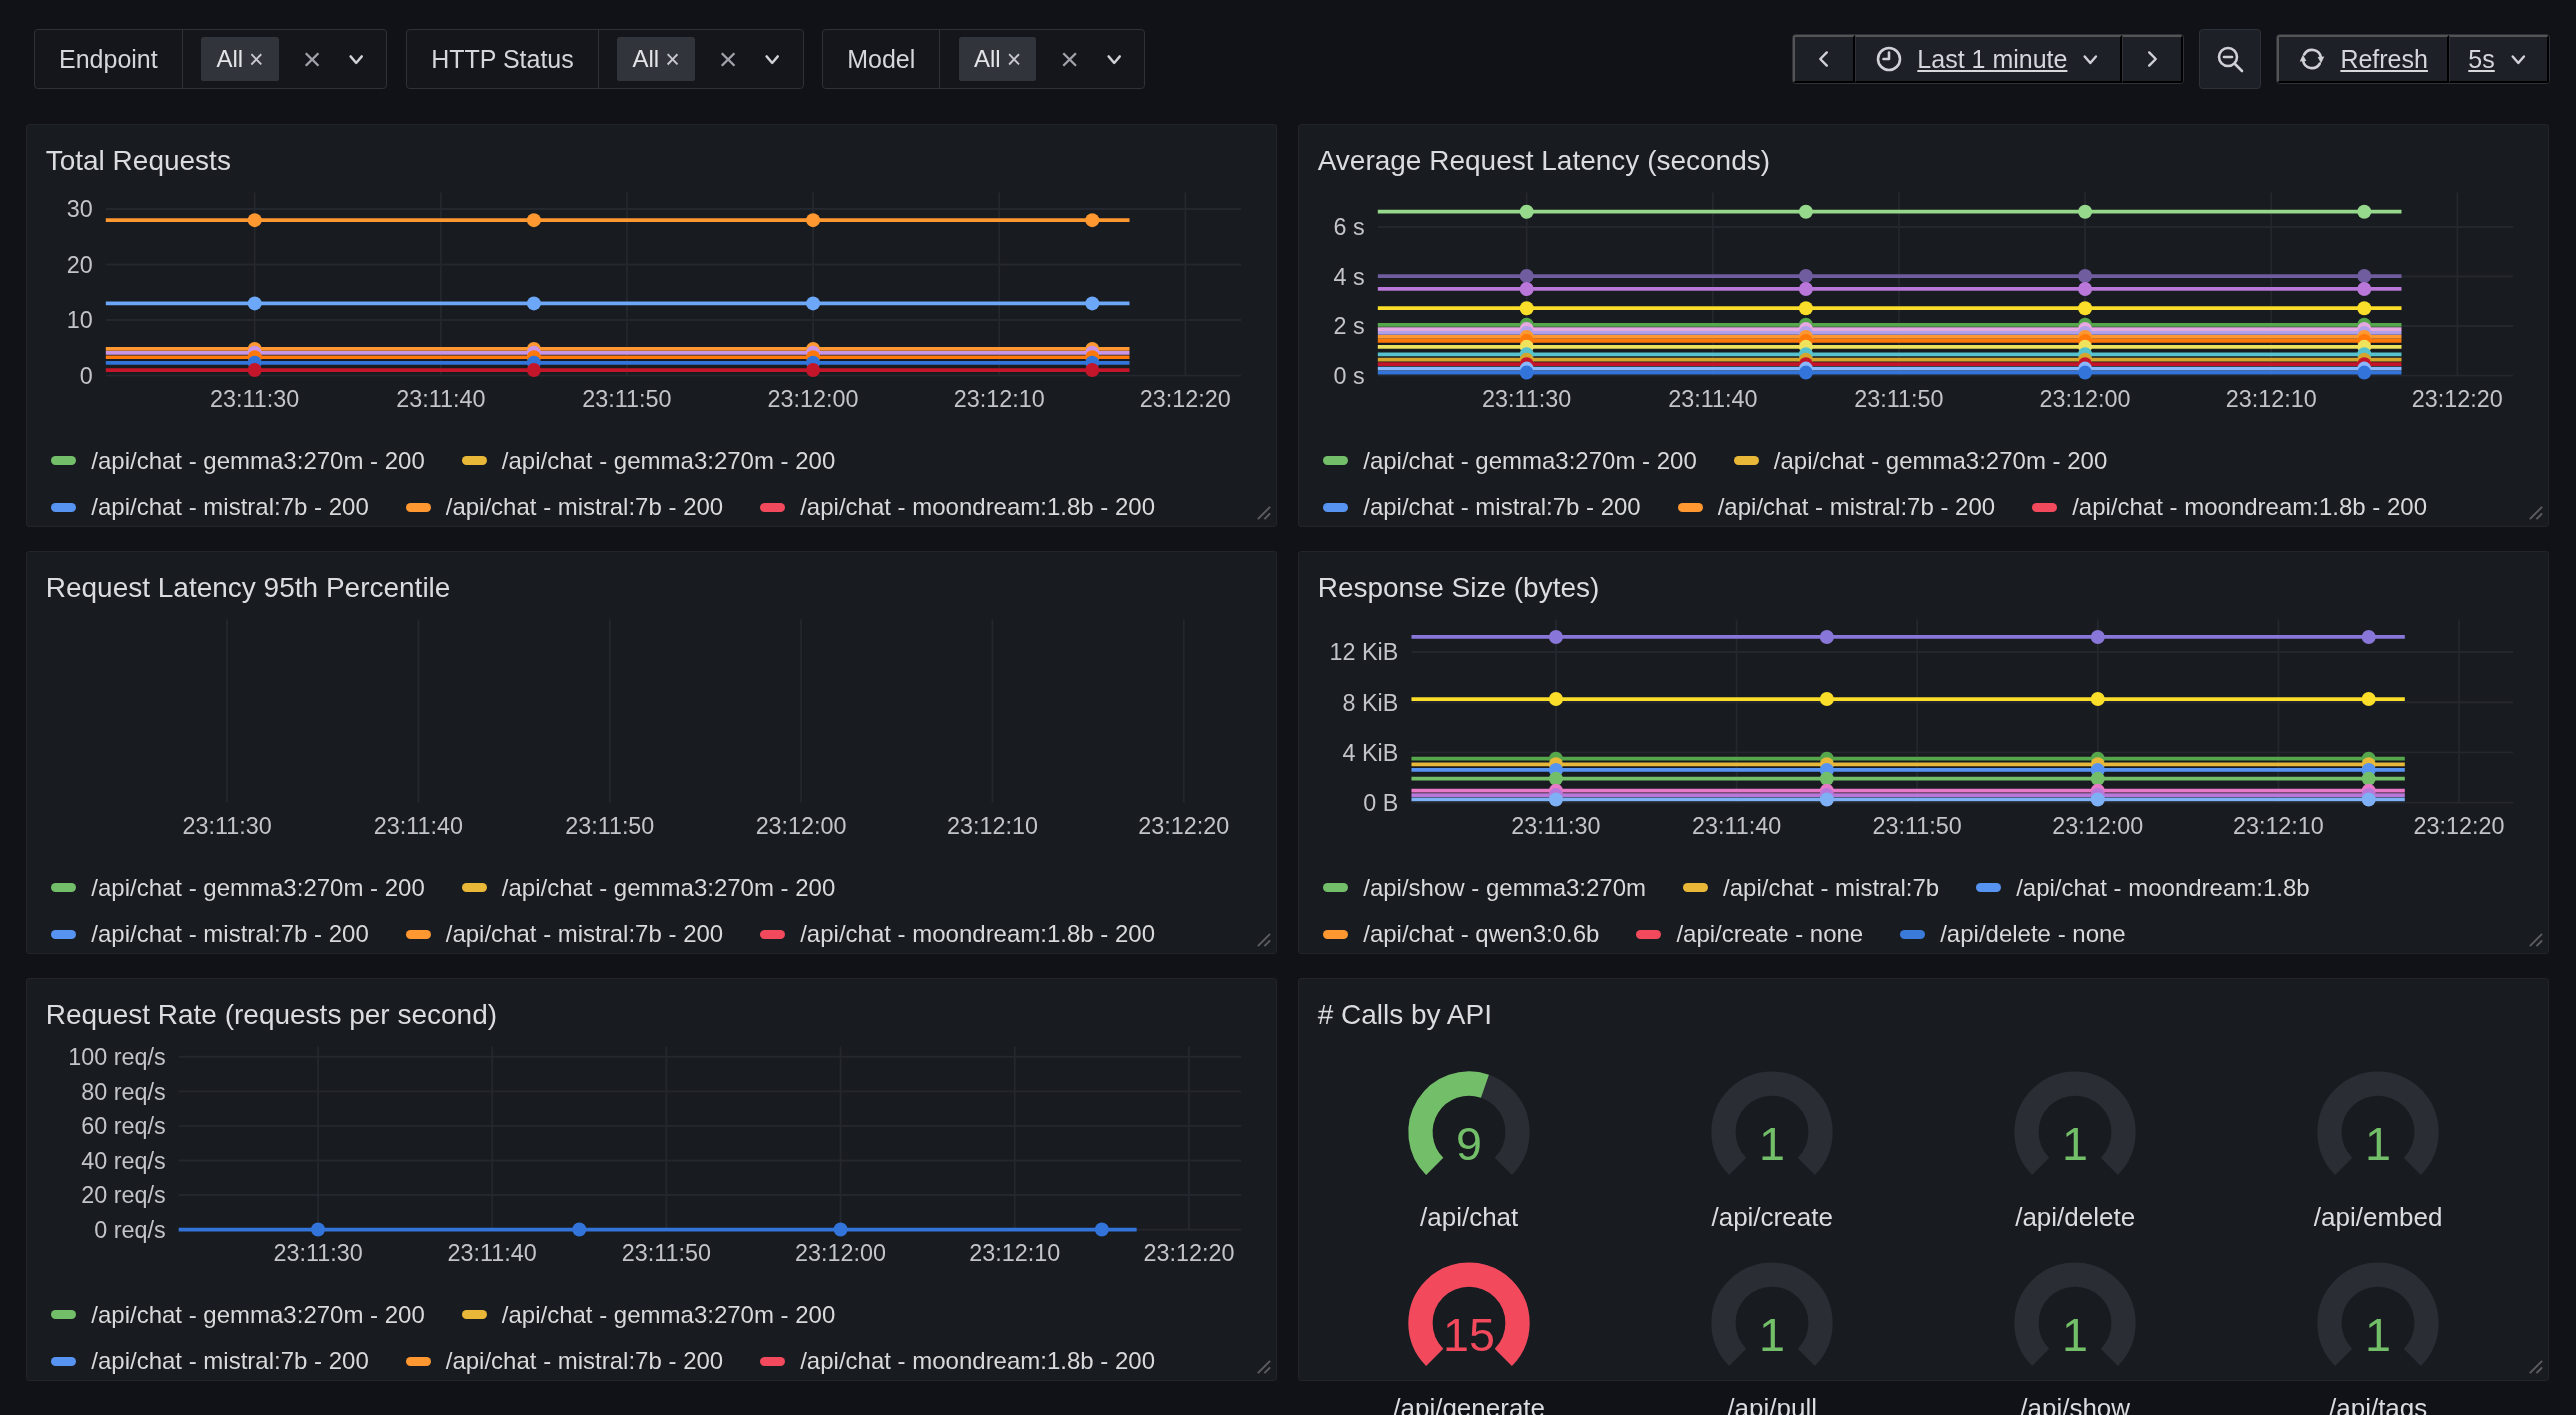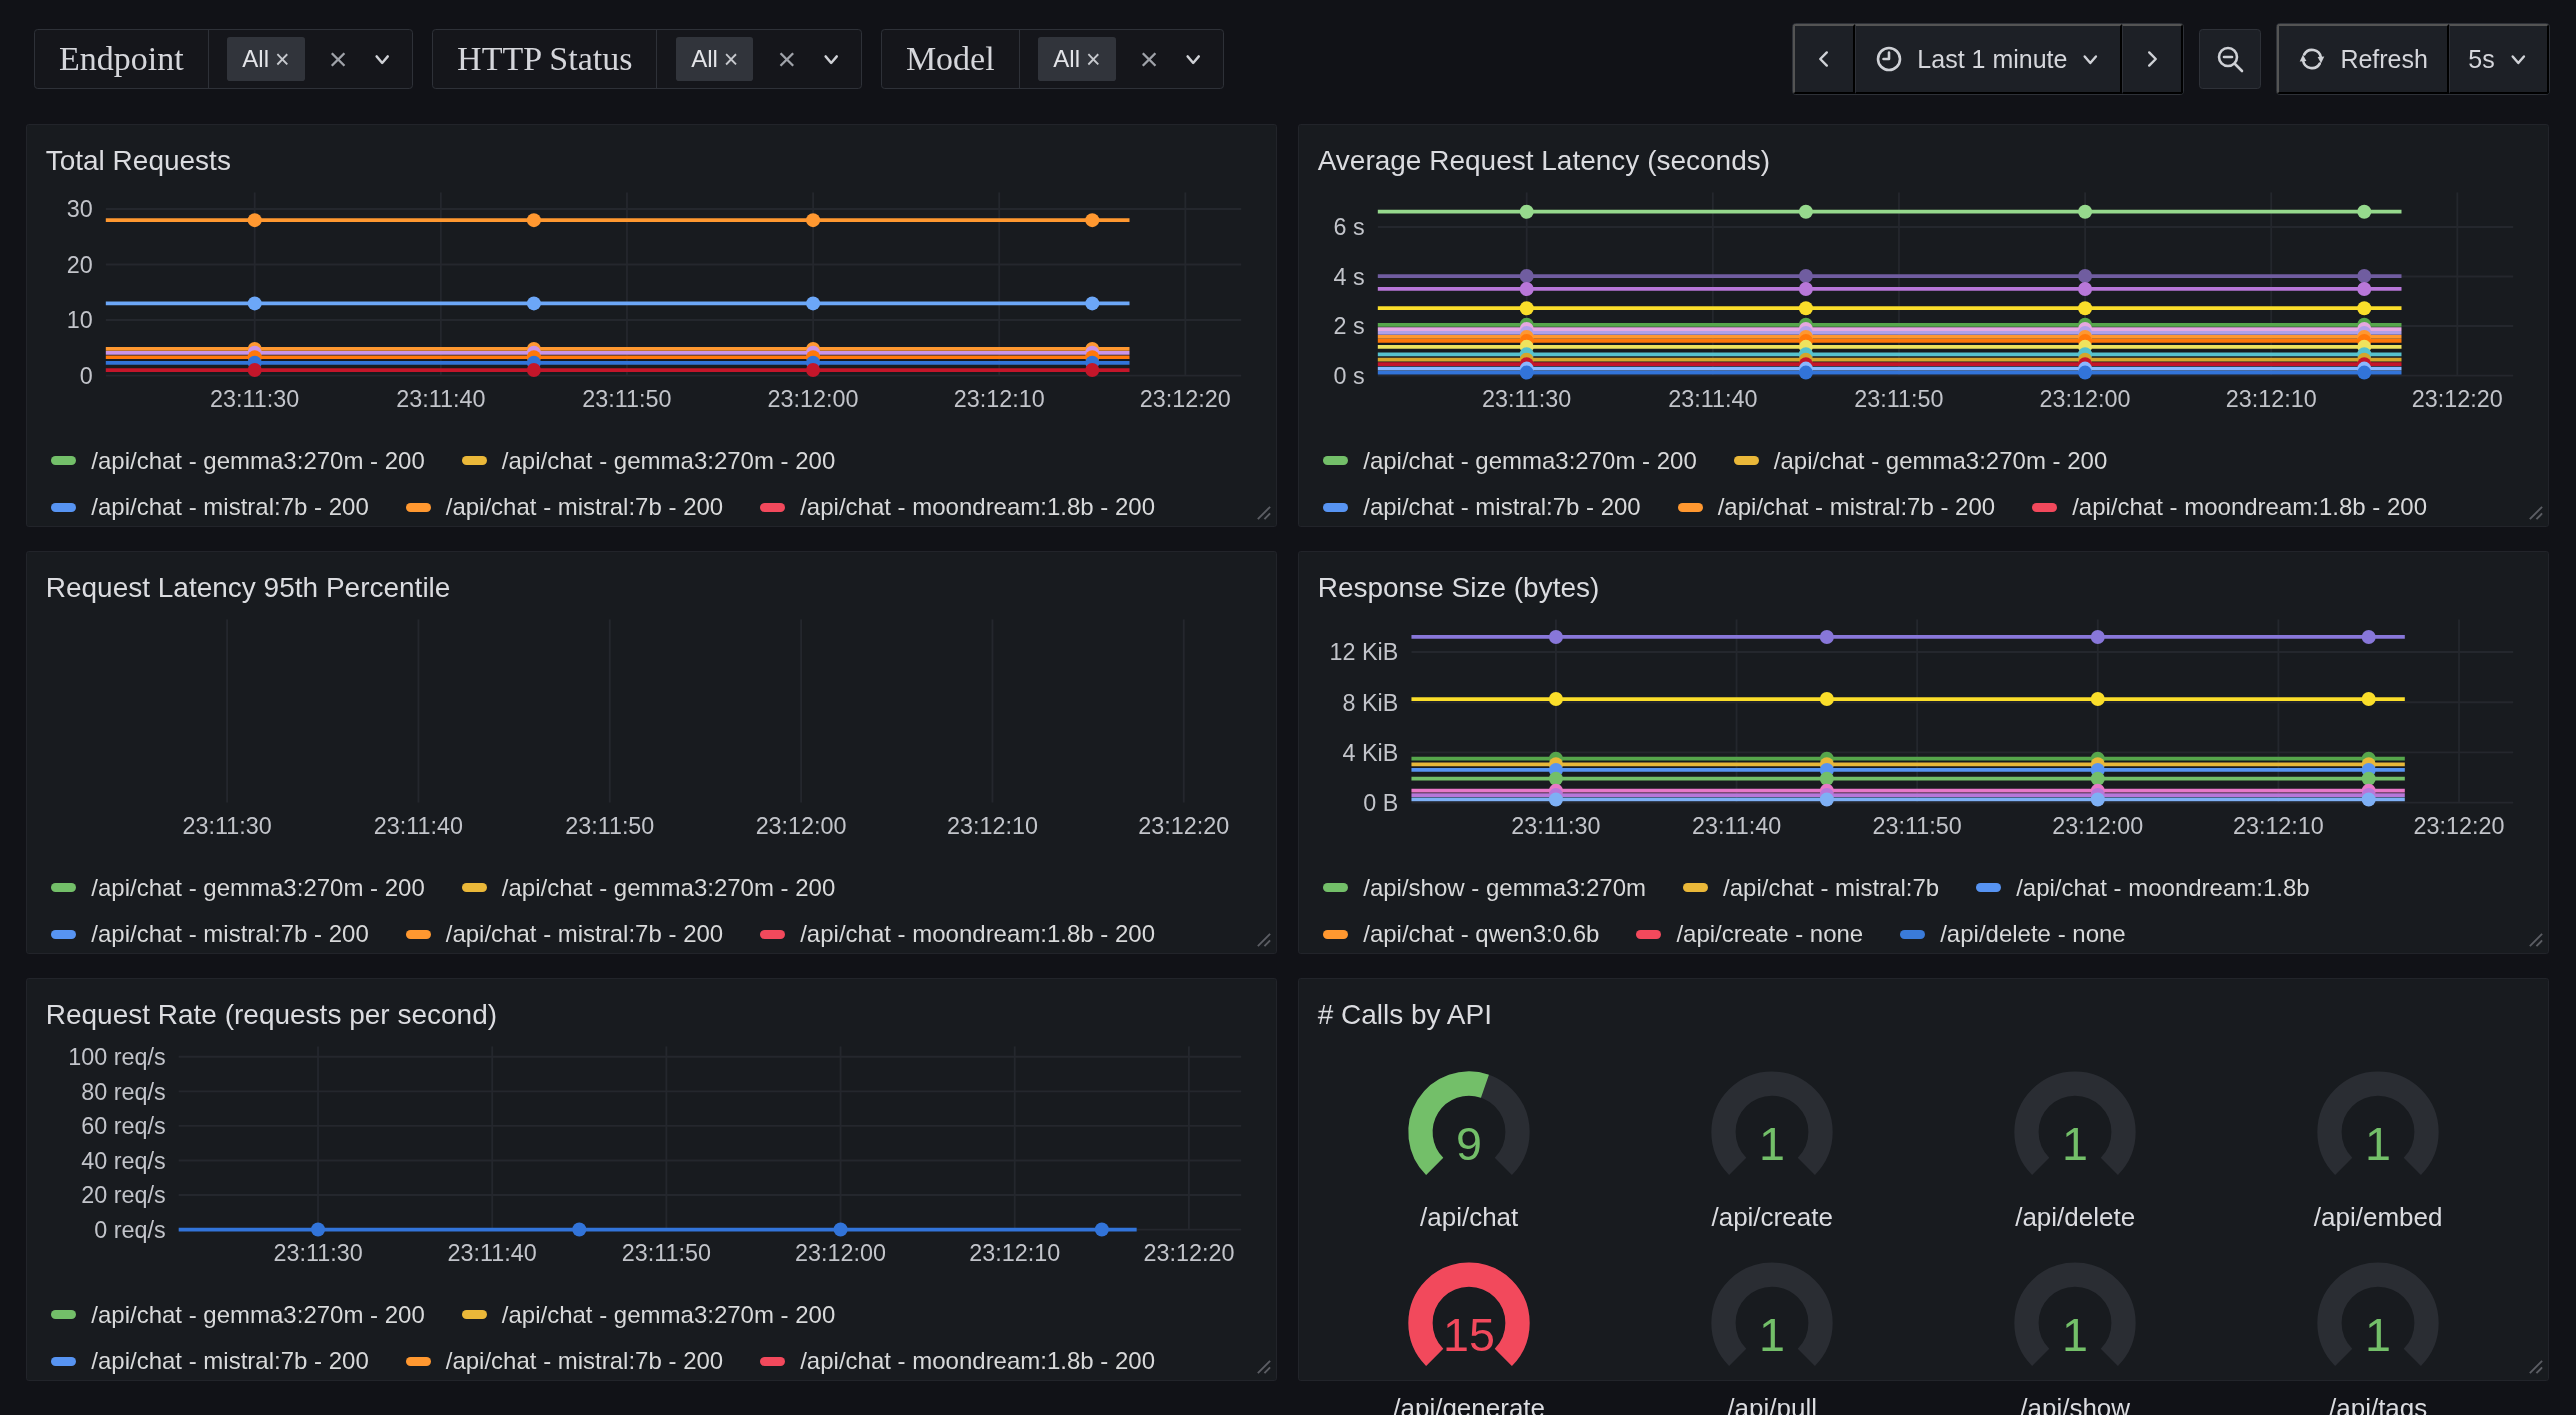--- a/index.html
+++ b/index.html
@@ -13,7 +13,7 @@
   .filter-group { display:flex; align-items:center; height:60px;
                   border:0.9px solid #2E3138; border-radius:3.7px; background:#15161B; }
   .filter-label { display:flex; align-items:center; height:100%; padding:0 24px;
-                  font-size:34px; color:#D5D6DB; border-right:0.9px solid #2E3138;font-family:Liberation Serif, serif; }
+                  font-size:25px; color:#D5D6DB; border-right:0.9px solid #2E3138; }
   .filter-body { display:flex; align-items:center; gap:24px; padding:0 18.7px; }
   .chip { display:flex; align-items:center; gap:6px; background:#31343B;
           border-radius:2.8px; padding:8.4px 15px; font-size:24px; color:#E3E4E8; }

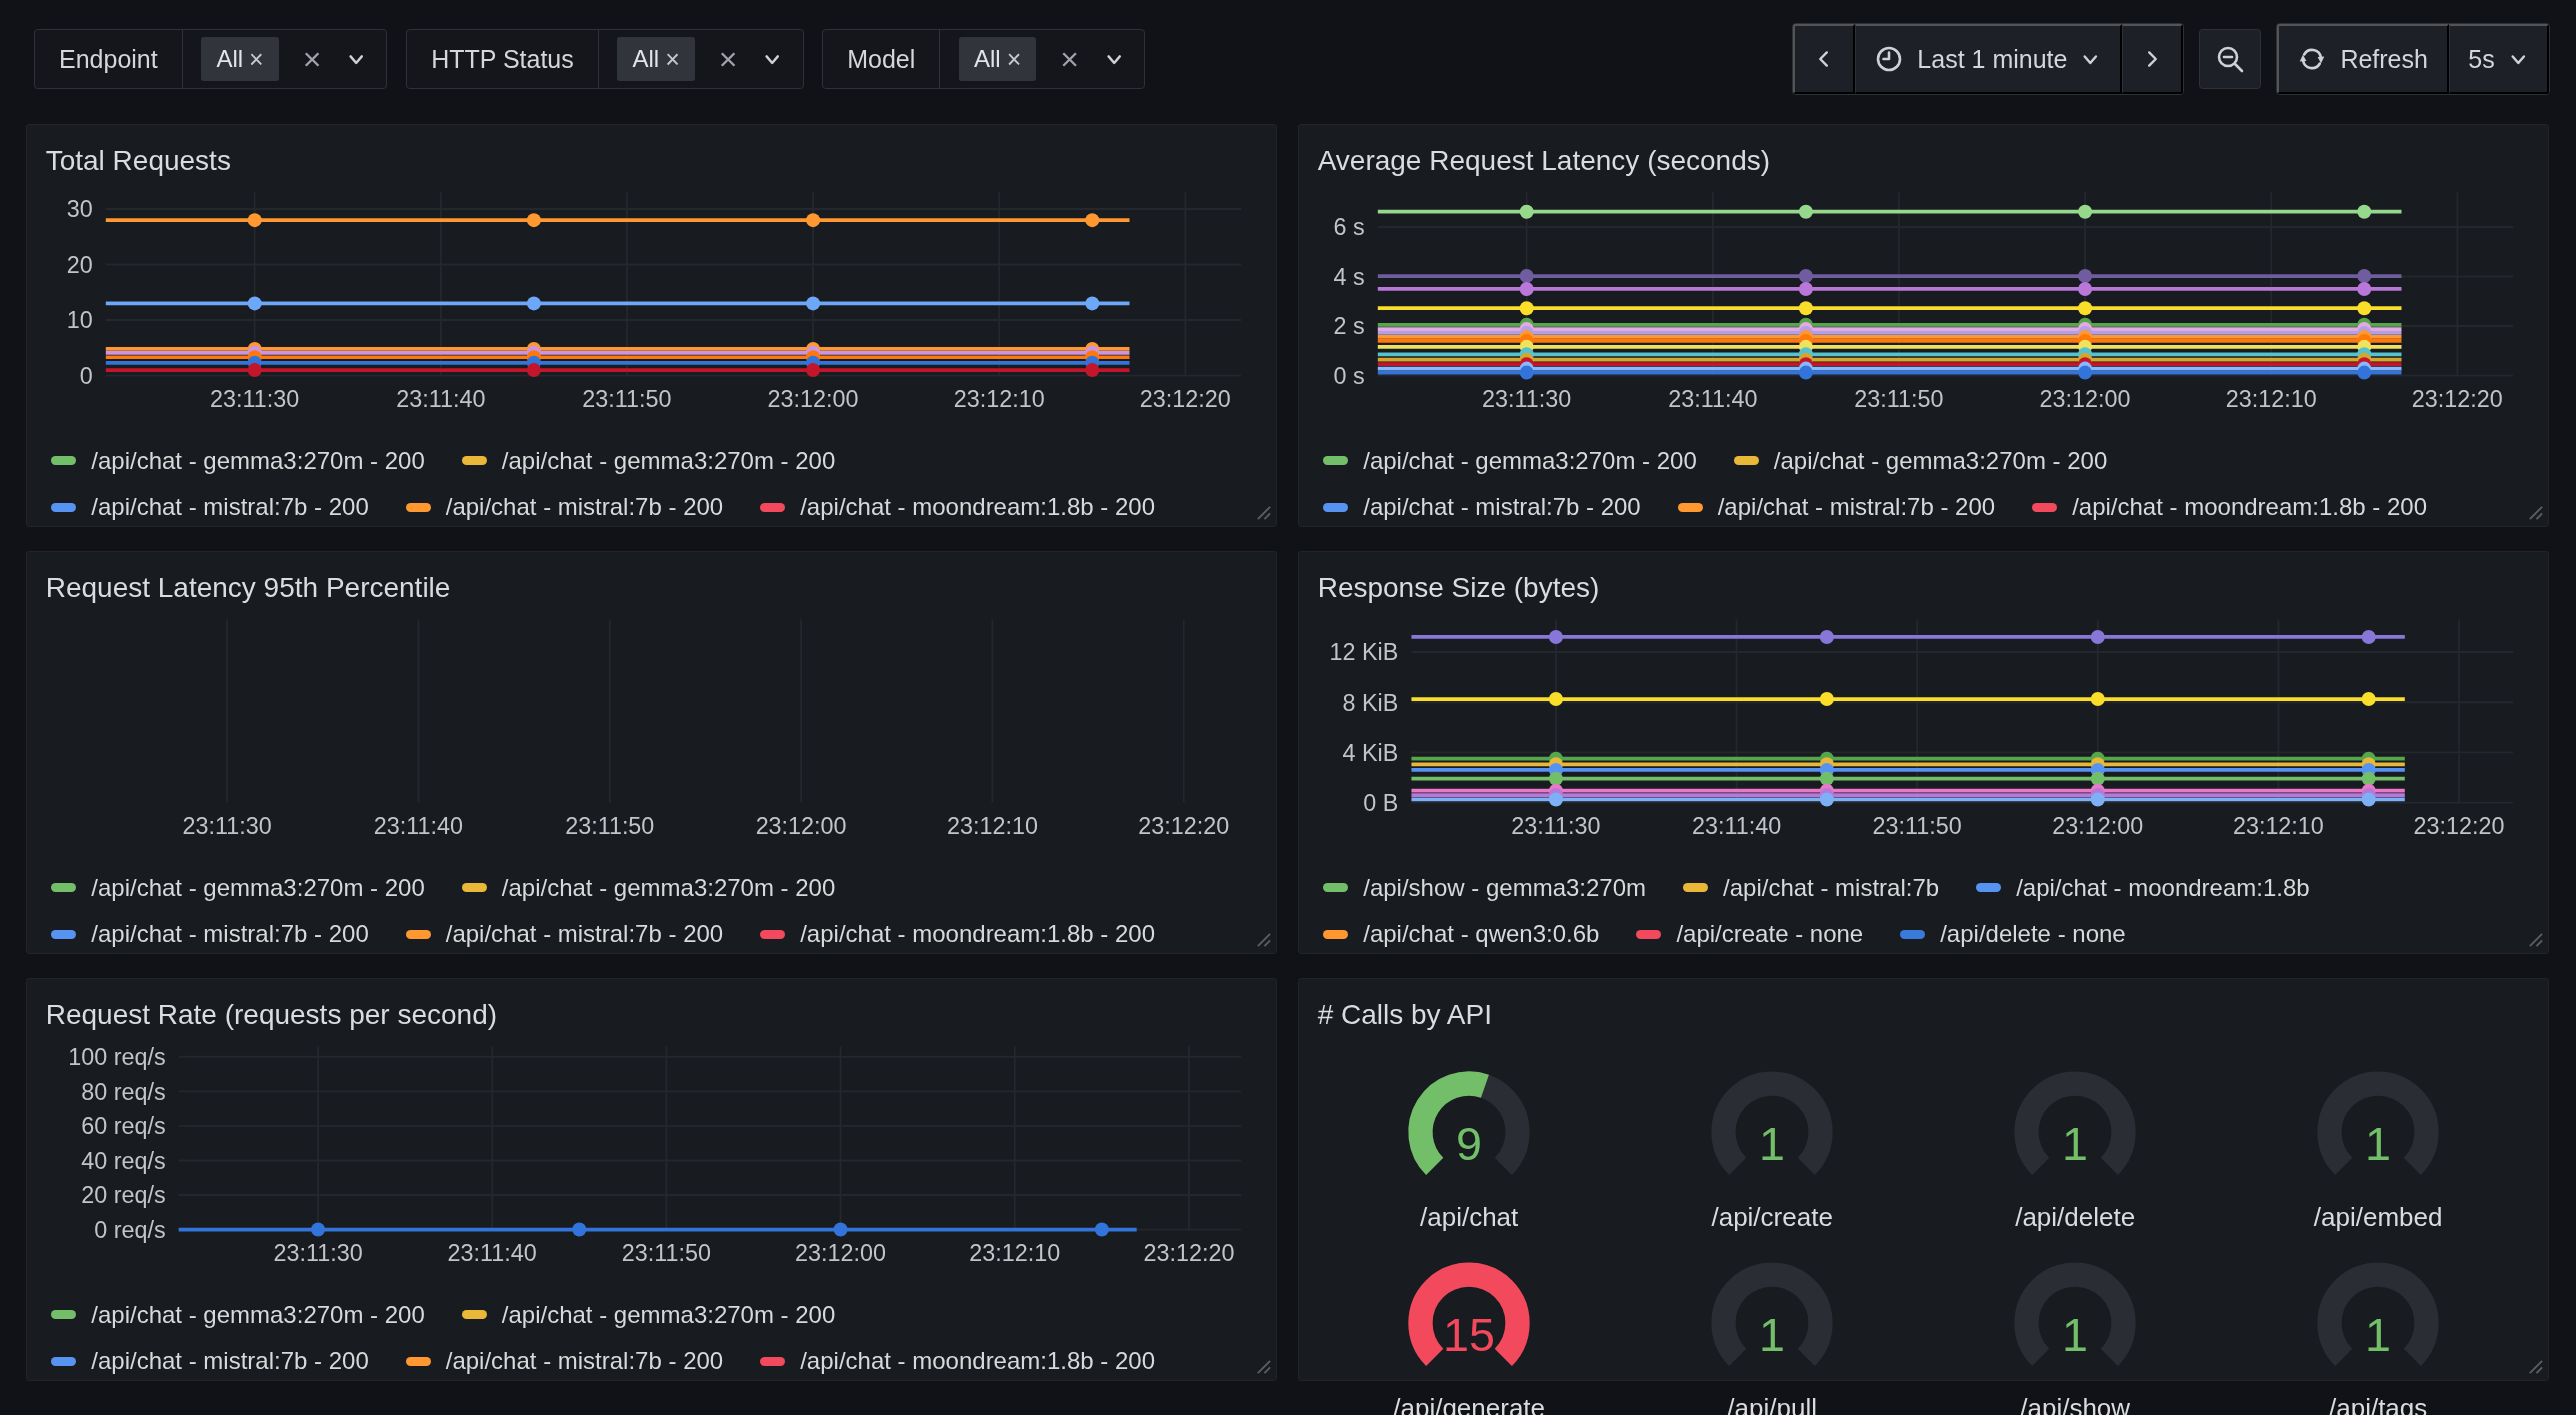--- a/index.html
+++ b/index.html
@@ -22,8 +22,8 @@
   .icon-btn { display:flex; align-items:center; }
 
   .time-controls { display:flex; align-items:center; gap:15px; }
-  .btn-group { display:flex; height:72px; border:0.9px solid #2E3138;
-               border-radius:3.7px; background:#1D2026; overflow:hidden; }
+  .btn-group { display:flex; height:50px; border:0.9px solid #2E3138;
+               border-radius:3.7px; background:#1D2026; overflow:hidden;text-decoration:underline; }
   .btn { display:flex; align-items:center; gap:13px; padding:0 18.7px;
          font-size:25px; color:#D5D6DB; background:#1D2026; }
   .btn + .btn { border-left:0.9px solid #2E3138; }

